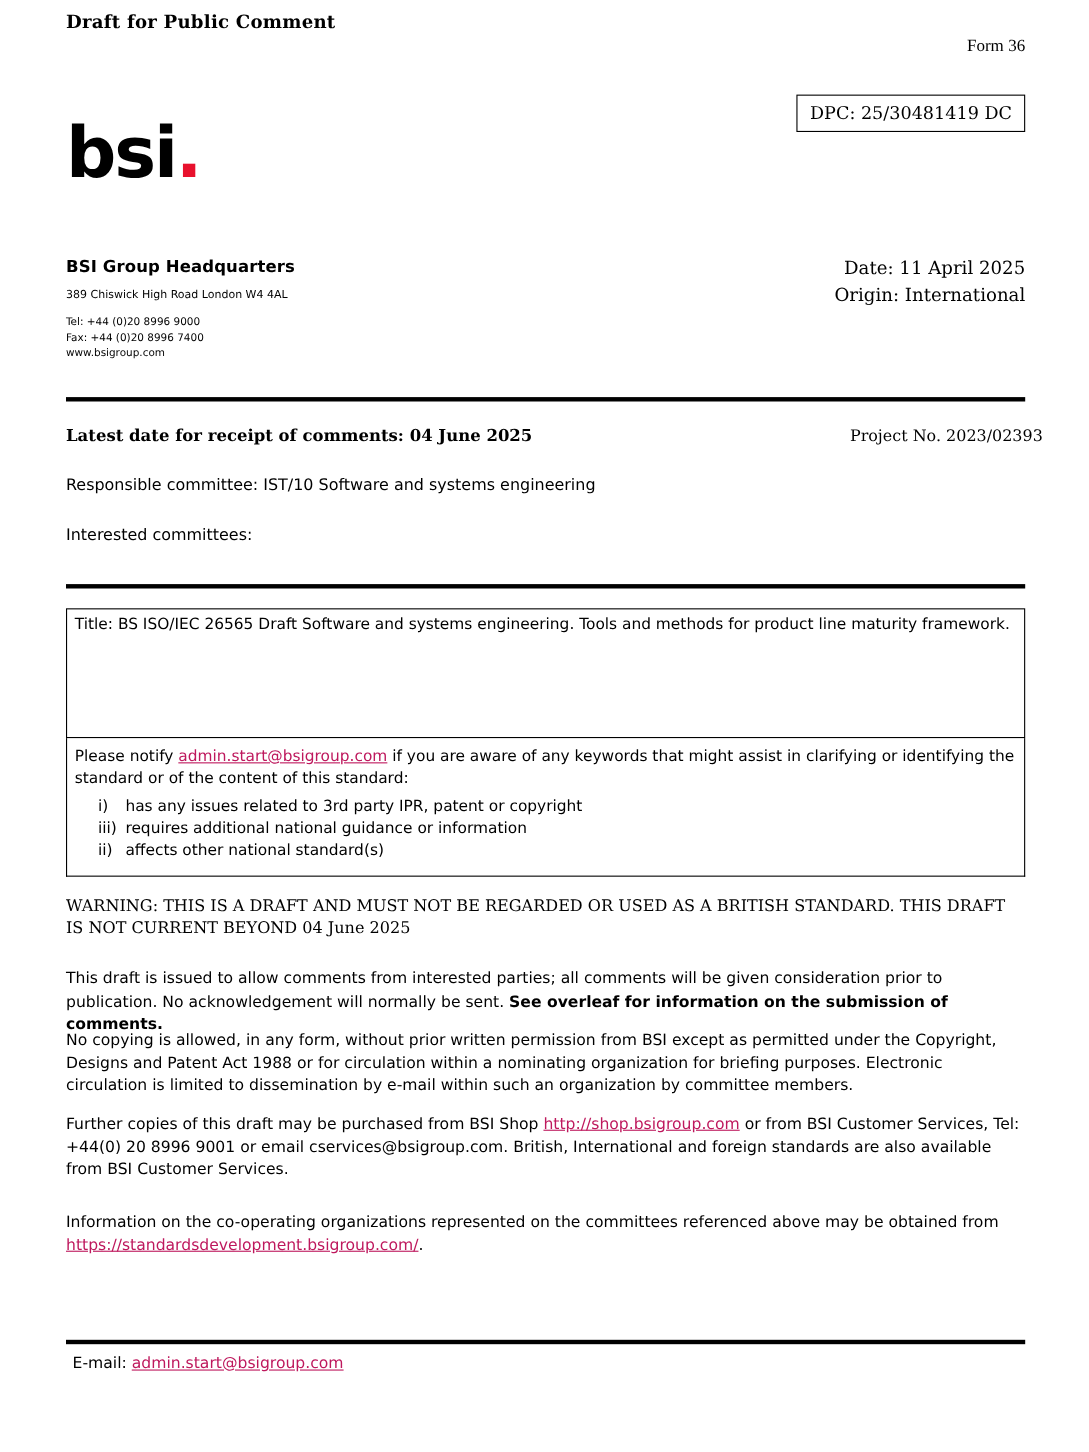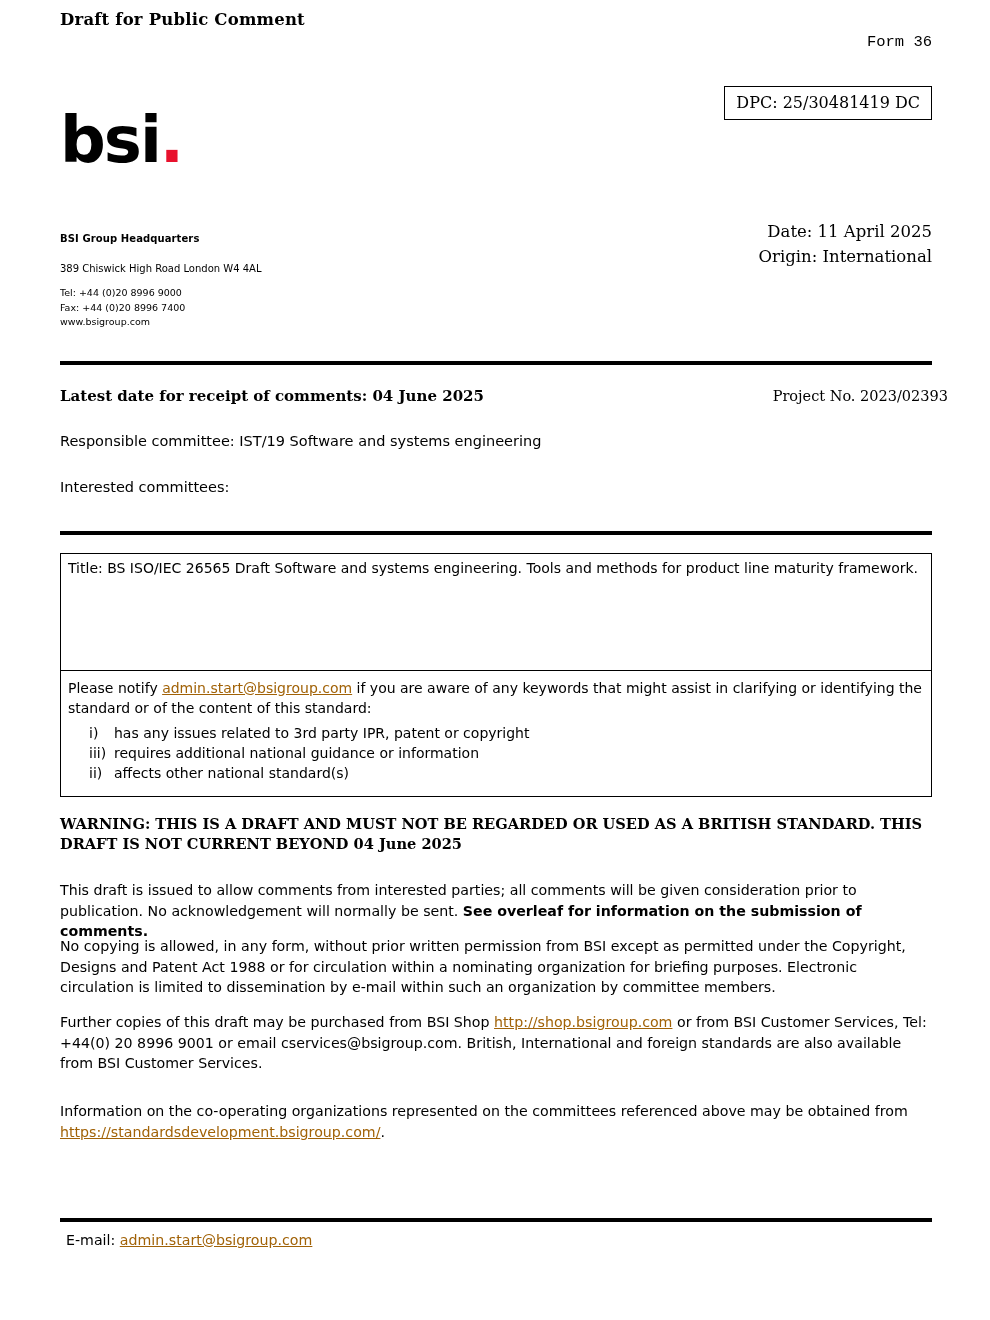--- a/index.html
+++ b/index.html
@@ -37,7 +37,7 @@
     position: absolute;
     right: 58px;
     top: 33px;
-    font-family: Liberation Mono, monospace;
+    font-family: Liberation Serif, serif;
     font-size: 15.5px;
   }
   .dpc-box {

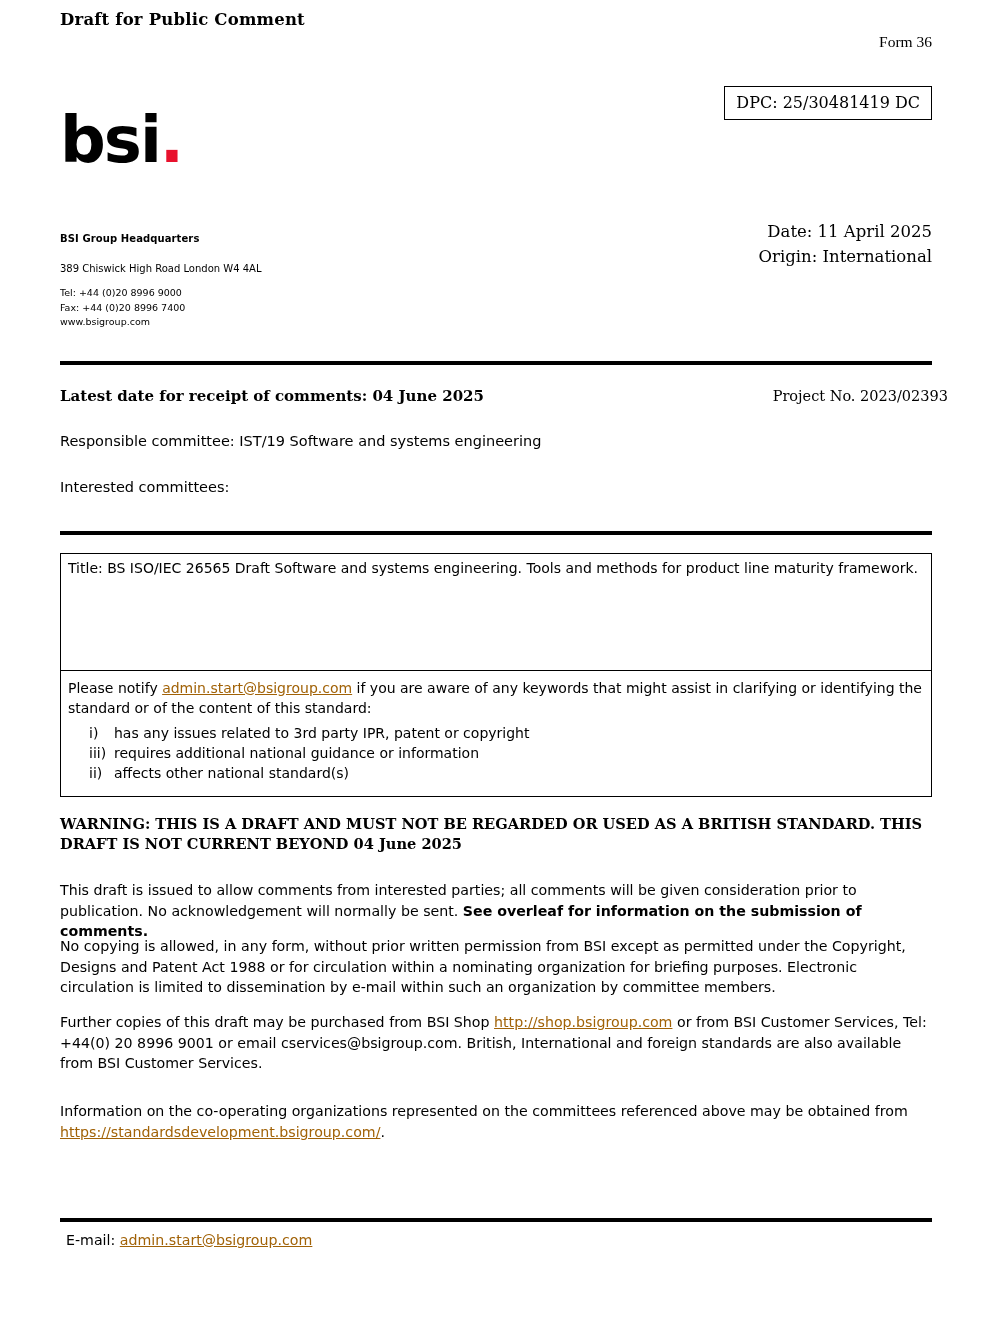--- a/index.html
+++ b/index.html
@@ -71,7 +71,7 @@
     position: absolute;
     left: 60px;
     top: 233px;
-    font-size: 10px;
+    font-size: 15px;
     font-weight: bold;
     letter-spacing: 0.1px;
   }

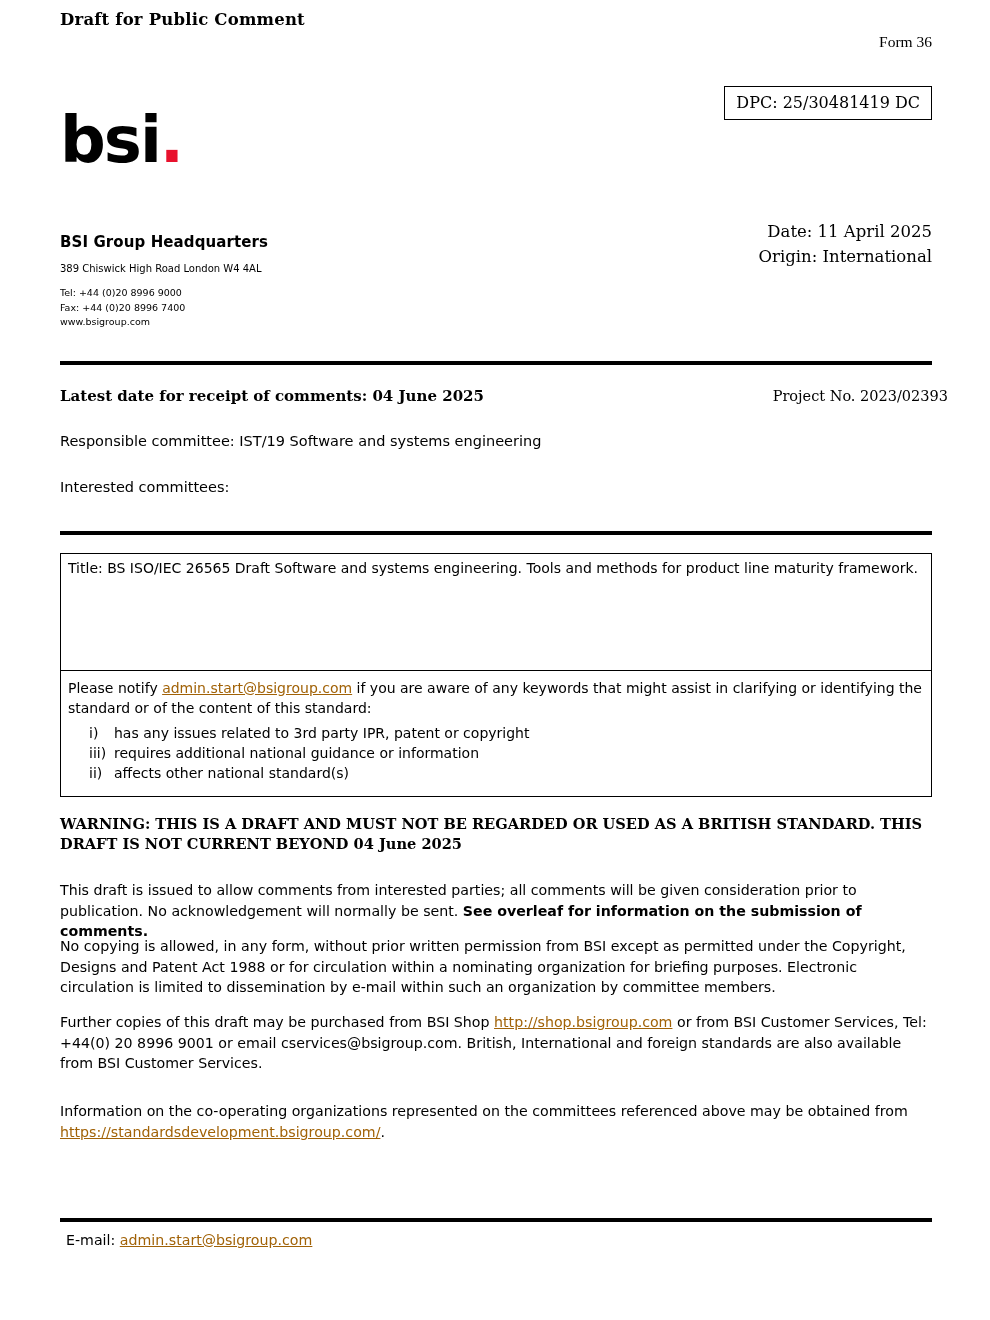--- a/index.html
+++ b/index.html
@@ -93,7 +93,7 @@
   .date-block {
     position: absolute;
     right: 58px;
-    top: 220px;
+    top: 232px;
     text-align: right;
     font-family: "DejaVu Serif", serif;
     font-size: 16.5px;

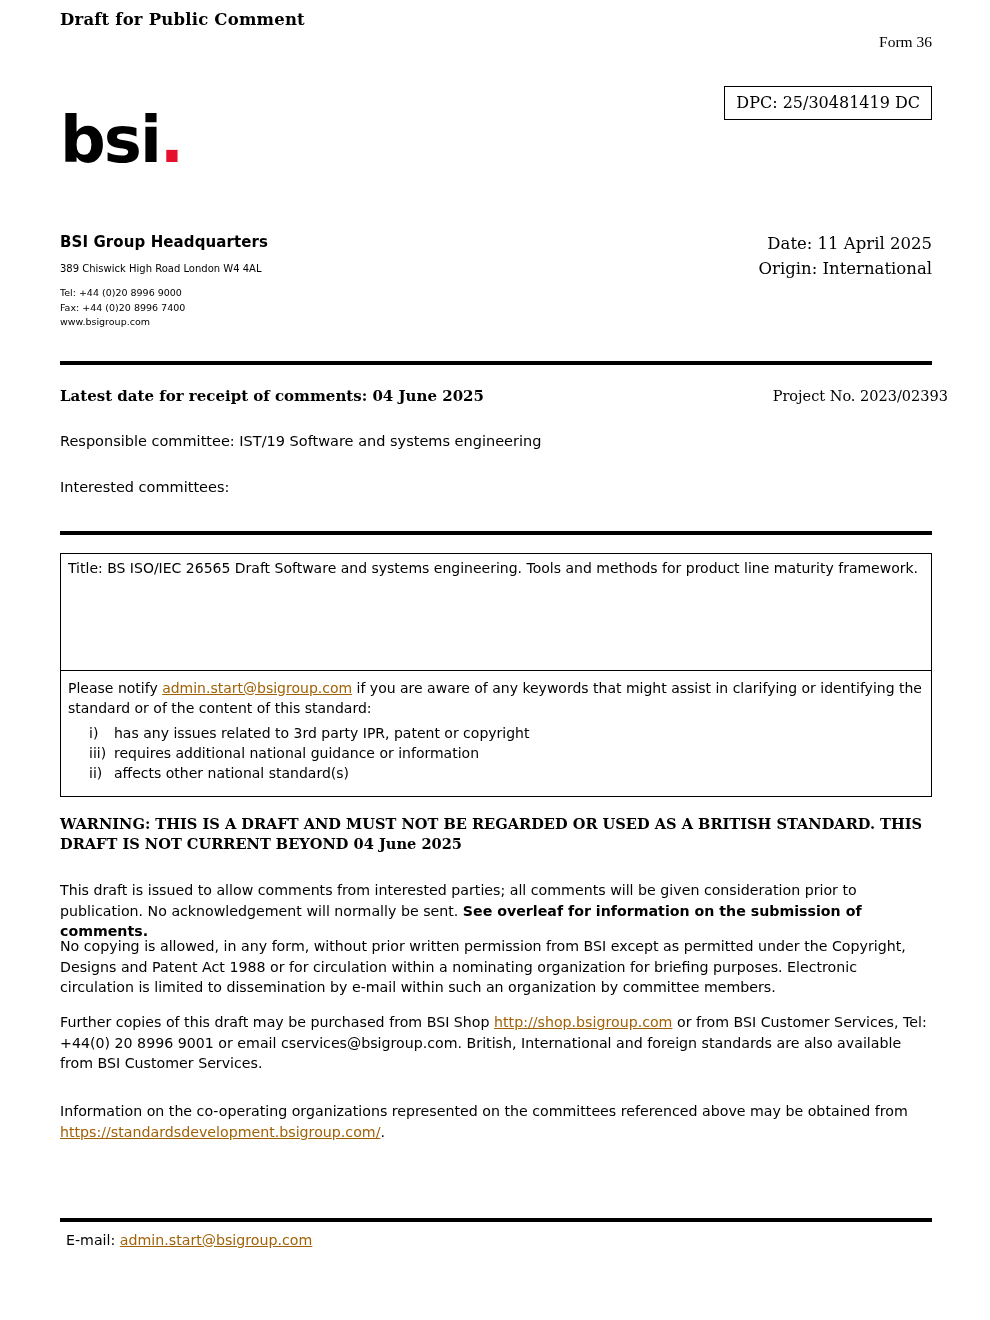--- a/index.html
+++ b/index.html
@@ -259,7 +259,7 @@
     <div class="comments-right">Project No. 2023/02393</div>
   </div>
 
-  <div class="committee">Responsible committee: IST/19 Software and systems engineering</div>
+  <div class="committee">Responsible committee: IST/10 Software and systems engineering</div>
   <div class="interested">Interested committees:</div>
 
   <div class="rule-thick" style="top:531px;"></div>

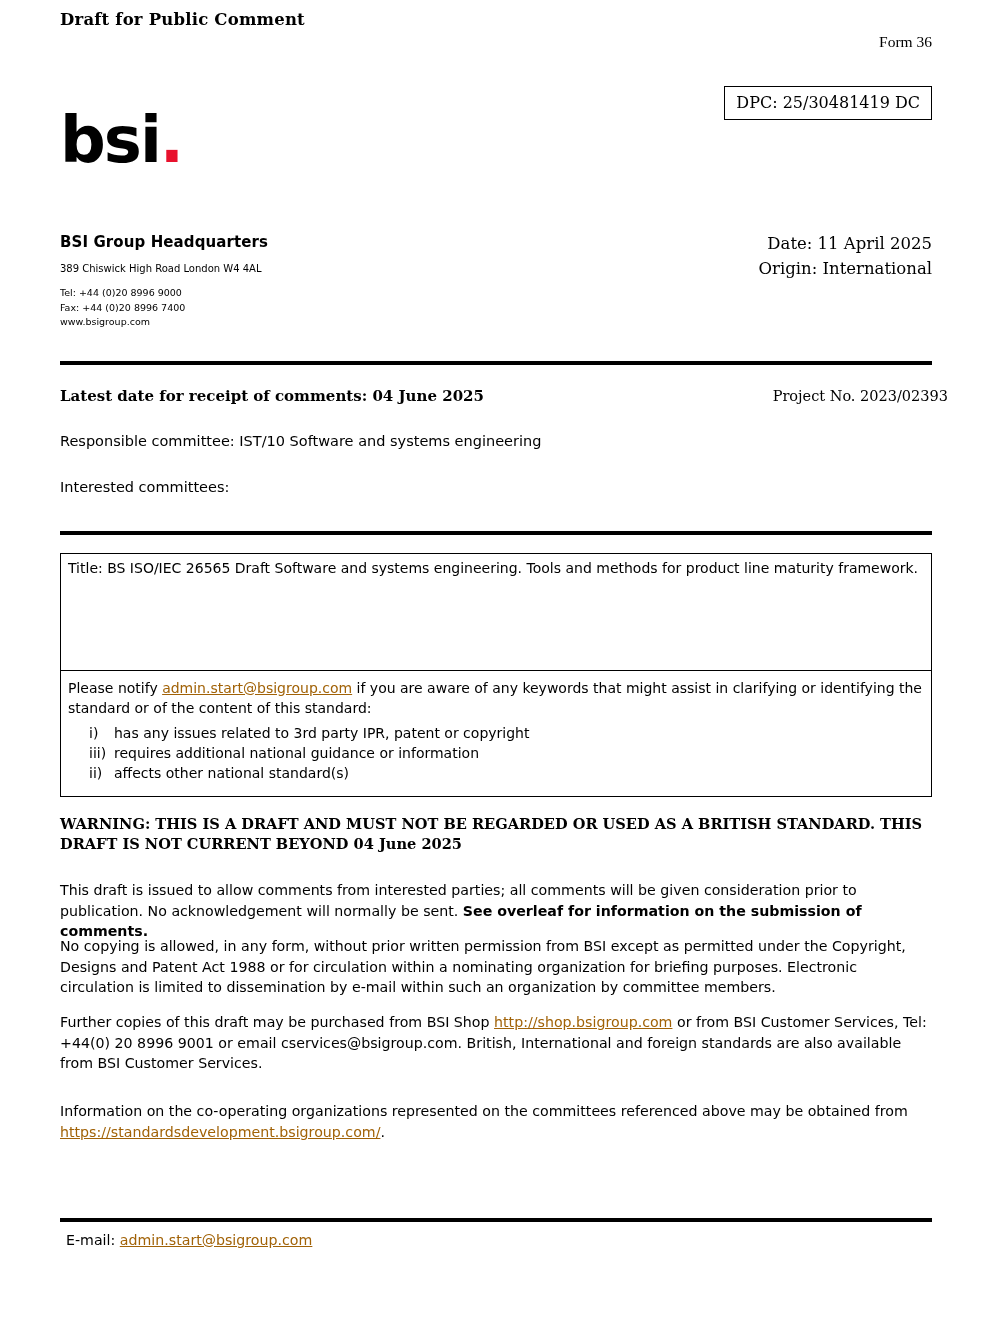--- a/index.html
+++ b/index.html
@@ -168,7 +168,7 @@
     line-height: 1.45;
   }
   a.link {
-    color: #a16207;
+    color: #be185d;
     text-decoration: underline;
   }
   .notify-list {

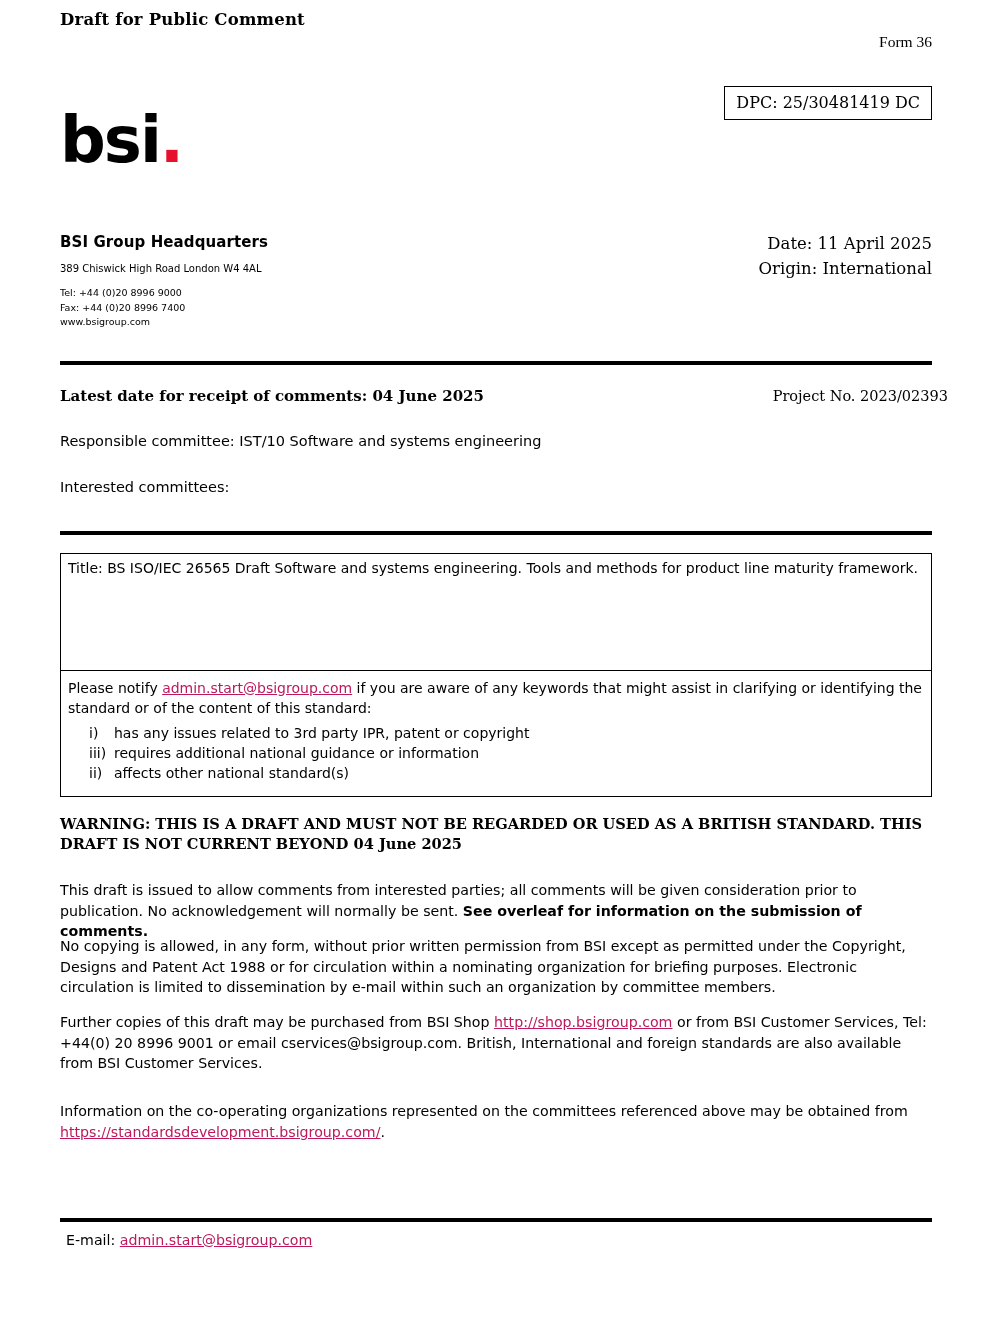--- a/index.html
+++ b/index.html
@@ -194,7 +194,7 @@
     right: 56px;
     top: 814px;
     font-family: "DejaVu Serif", serif;
-    font-weight: bold;
+    font-weight: normal;
     font-size: 14.6px;
     line-height: 1.35;
   }

